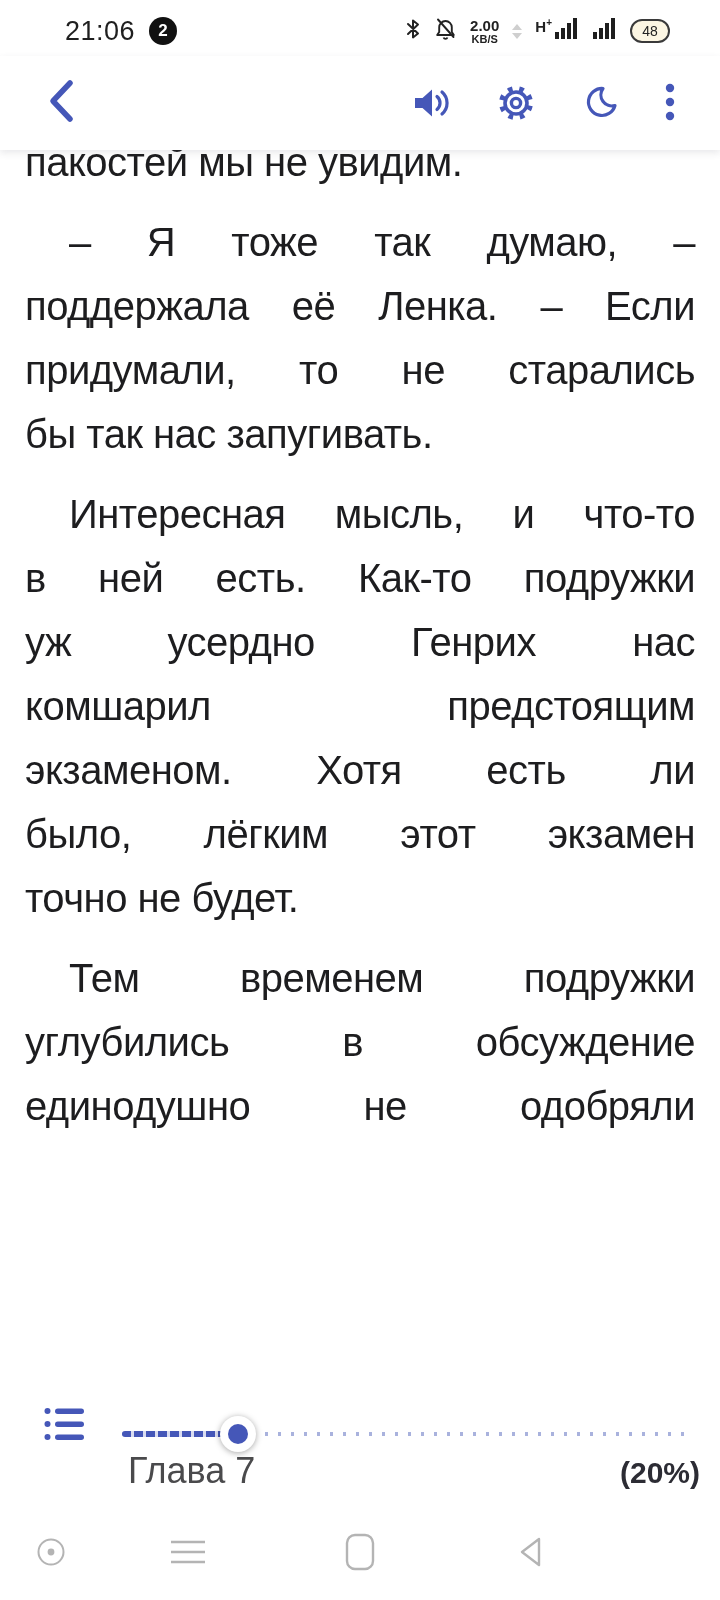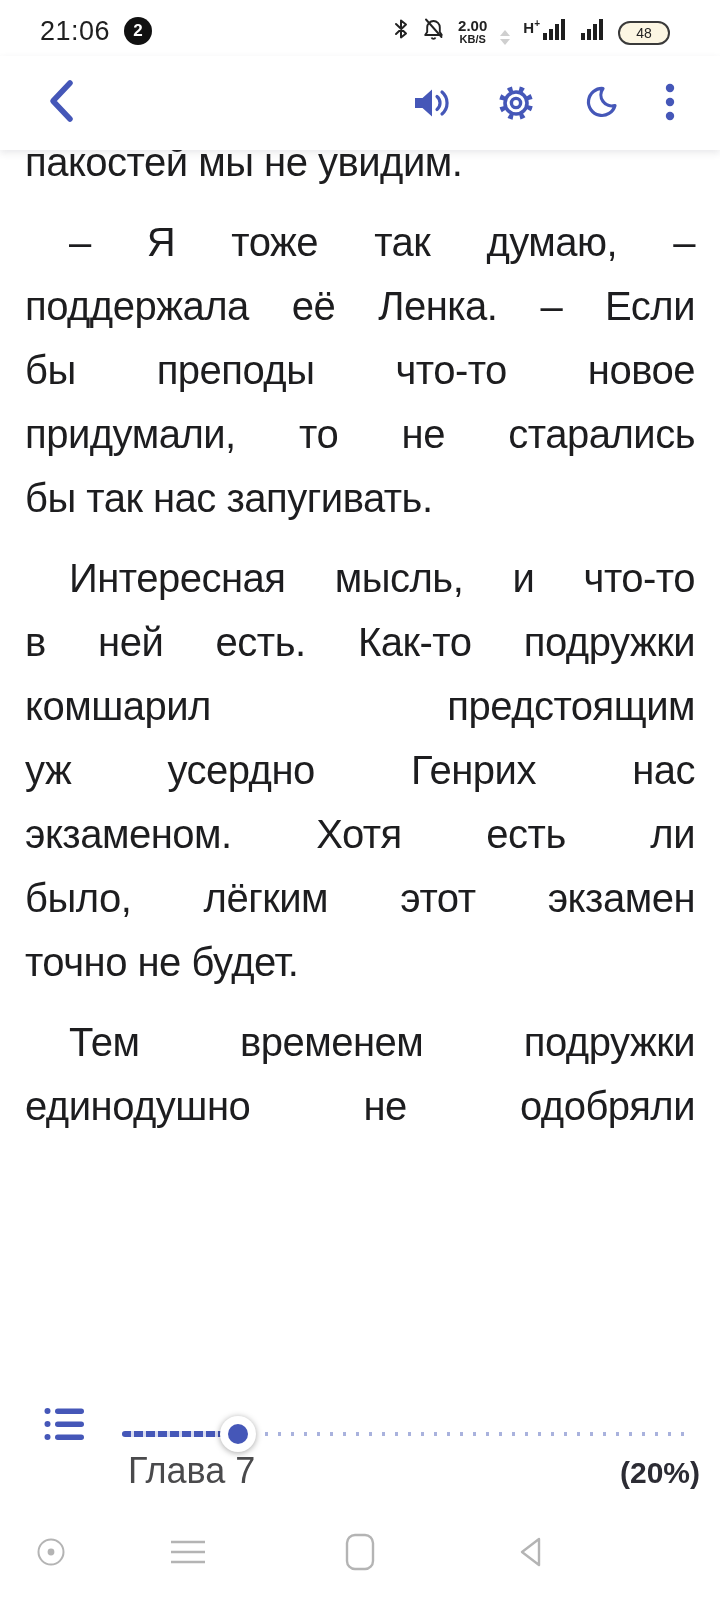--- a/index.html
+++ b/index.html
@@ -12,7 +12,7 @@
   
   .statusbar {
     position:absolute; top:0; left:0; right:0; height:56px;
-    display:flex; align-items:center; padding:6px 50px 0 40px; z-index:10;
+    display:flex; align-items:center; padding:6px 50px 0 65px; z-index:10;
   }
   .time { font-size:27px; color:#1f1f1f; letter-spacing:.5px; }
   .badge {

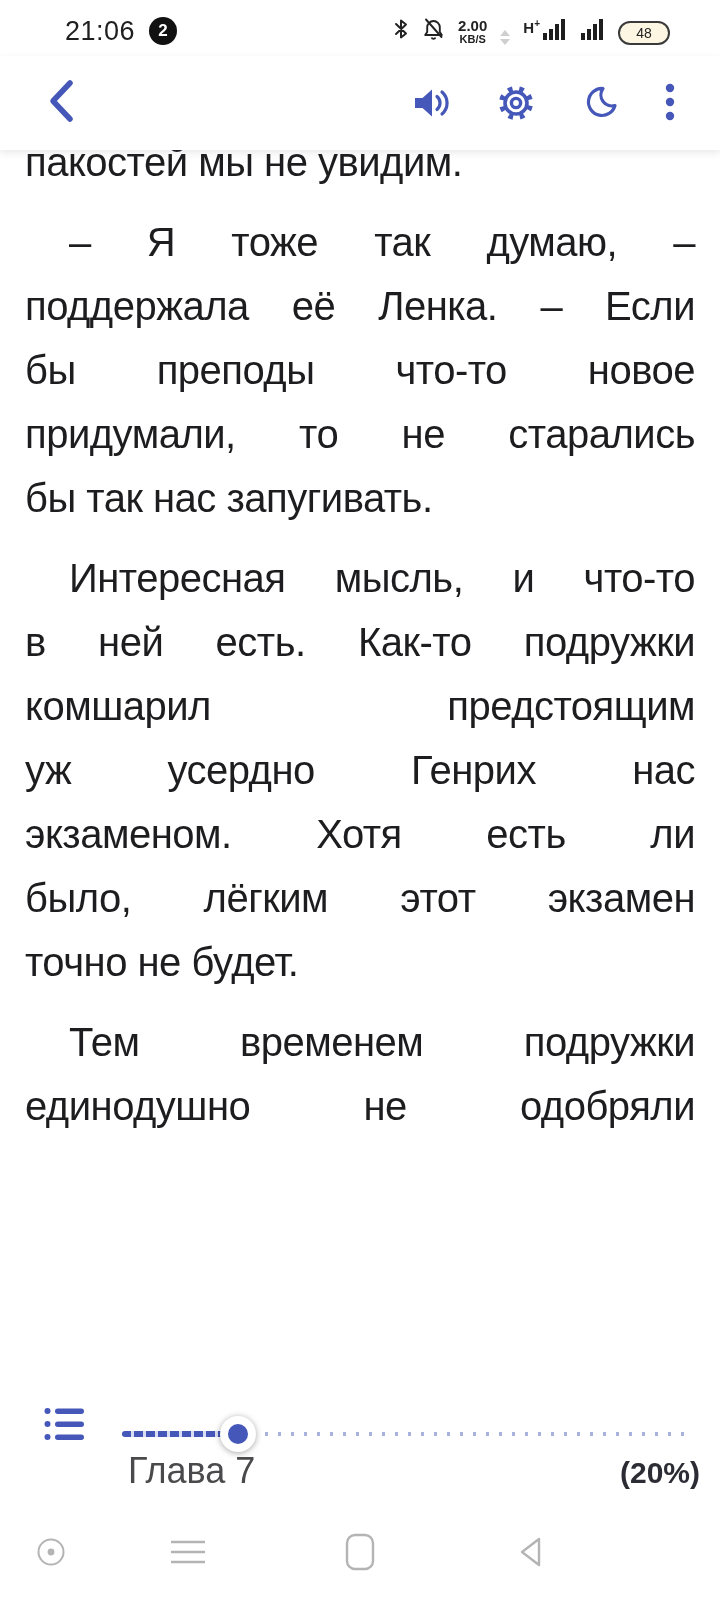--- a/index.html
+++ b/index.html
@@ -20,7 +20,7 @@
     background:#111; color:#fff; font-size:17px; font-weight:bold;
     display:flex; align-items:center; justify-content:center;
   }
-  .sb-right { margin-left:auto; display:flex; align-items:flex-end; gap:13px; }
+  .sb-right { margin-left:auto; display:flex; align-items:center; gap:13px; }
   .speed { display:flex; flex-direction:column; align-items:center; line-height:1; color:#222; font-weight:bold; }
   .speed .v { font-size:15px; }
   .speed .u { font-size:11px; margin-top:1px; }

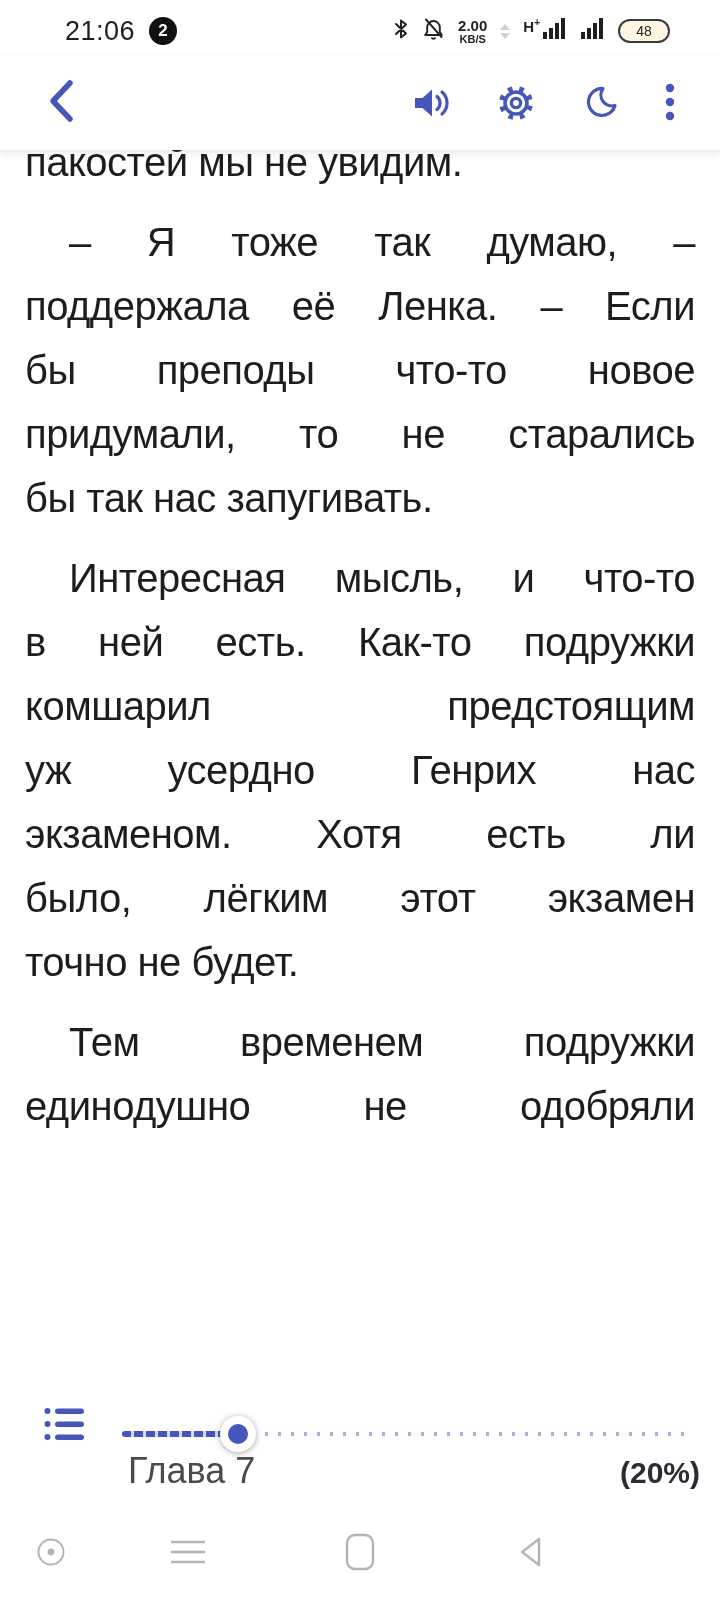--- a/index.html
+++ b/index.html
@@ -32,7 +32,7 @@
   .nettype { font-size:15px; font-weight:bold; color:#222; line-height:1; }
   .nettype sup { font-size:10px; }
   .battery {
-    width:52px; height:24px; border:2.5px solid #3a3a3a; border-radius:12px;
+    width:40px; height:24px; border:2.5px solid #3a3a3a; border-radius:12px;
     background:#fcf6e3; display:flex; align-items:center; justify-content:center;
     font-size:14px; color:#222; font-weight:500;
   }

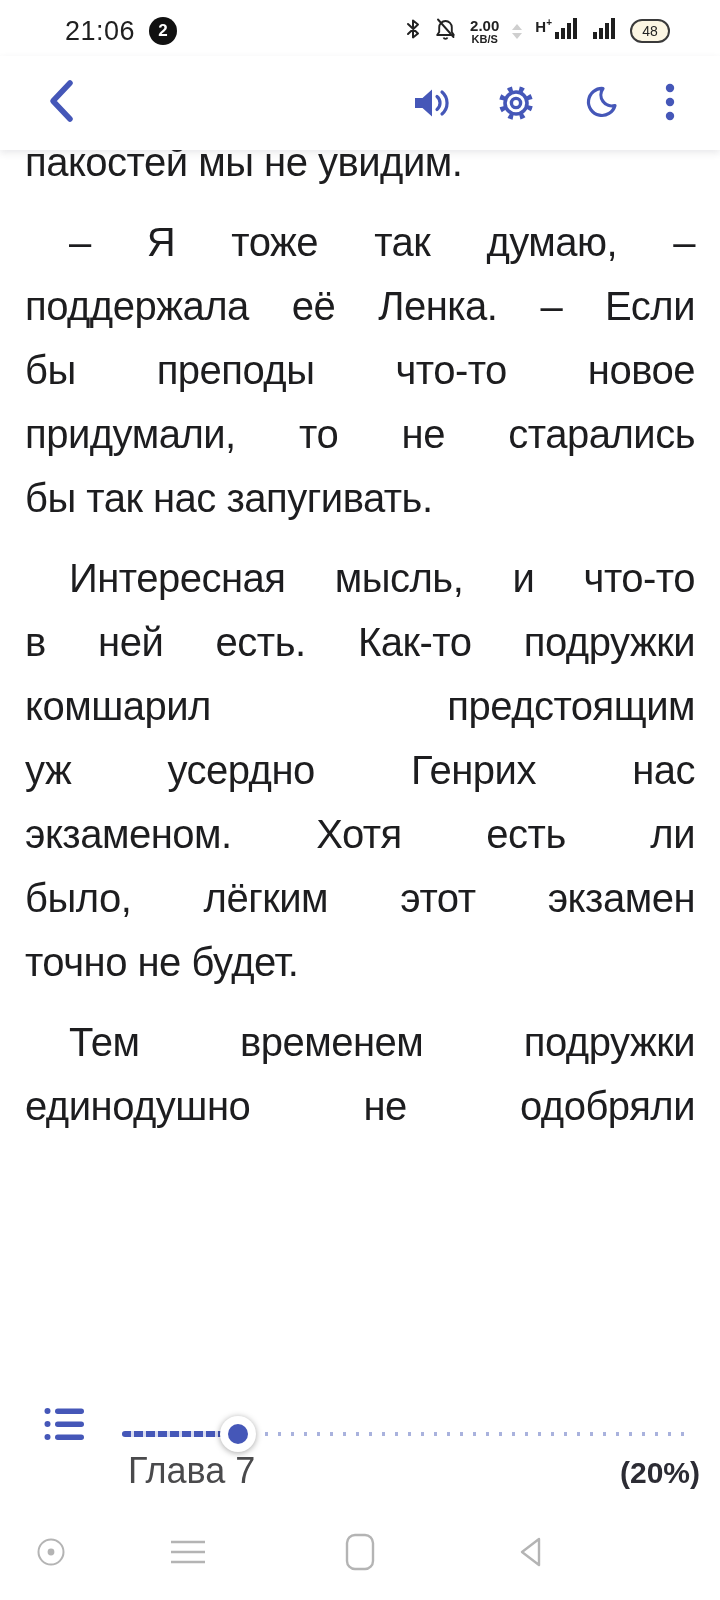--- a/index.html
+++ b/index.html
@@ -190,7 +190,6 @@
   <div class="para">
     <div class="line indent">– Я тоже так думаю, –</div>
     <div class="line">поддержала её Ленка. – Если</div>
-    <div class="line">бы преподы что-то новое</div>
     <div class="line">придумали, то не старались</div>
     <div class="line endline">бы так нас запугивать.</div>
   </div>

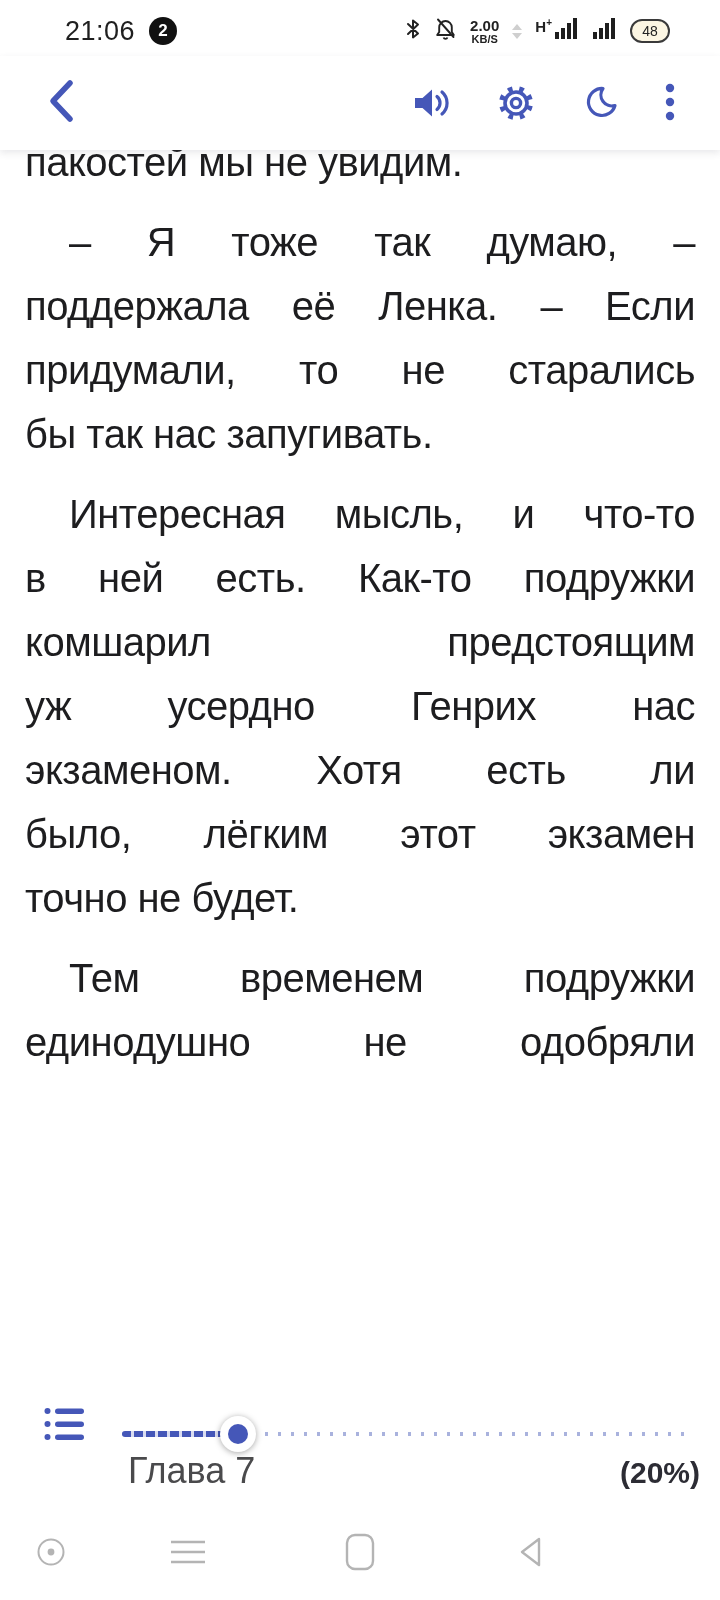--- a/index.html
+++ b/index.html
@@ -196,8 +196,8 @@
   <div class="para">
     <div class="line indent">Интересная мысль, и что-то</div>
     <div class="line">в ней есть. Как-то подружки</div>
+    <div class="line">уж усердно Генрих нас</div>
     <div class="line">комшарил предстоящим</div>
-    <div class="line">уж усердно Генрих нас</div>
     <div class="line">экзаменом. Хотя есть ли</div>
     <div class="line">было, лёгким этот экзамен</div>
     <div class="line endline">точно не будет.</div>

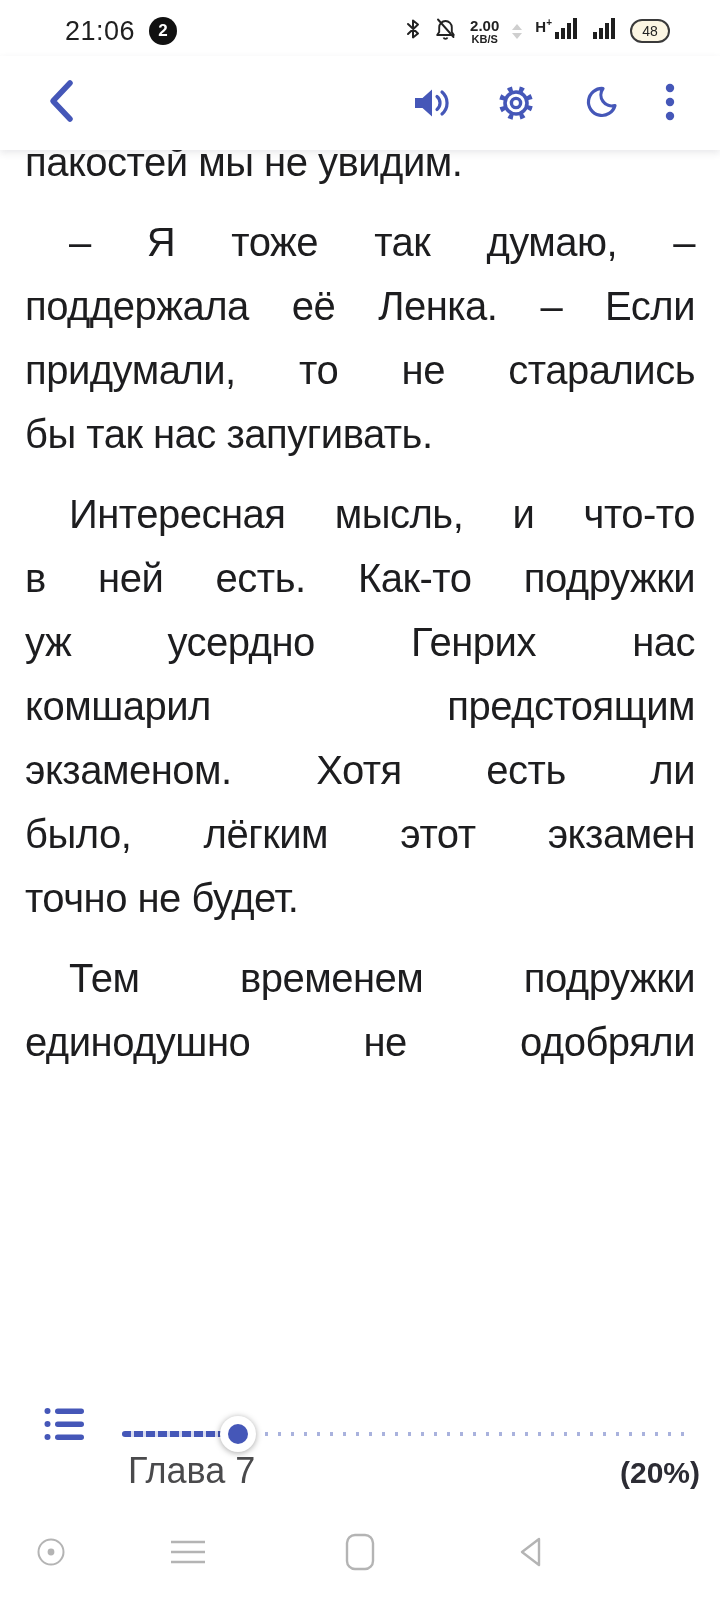--- a/index.html
+++ b/index.html
@@ -204,6 +204,7 @@
   </div>
   <div class="para">
     <div class="line indent">Тем временем подружки</div>
+    <div class="line">углубились в обсуждение</div>
     <div class="line">единодушно не одобряли</div>
   </div>
 </div>

